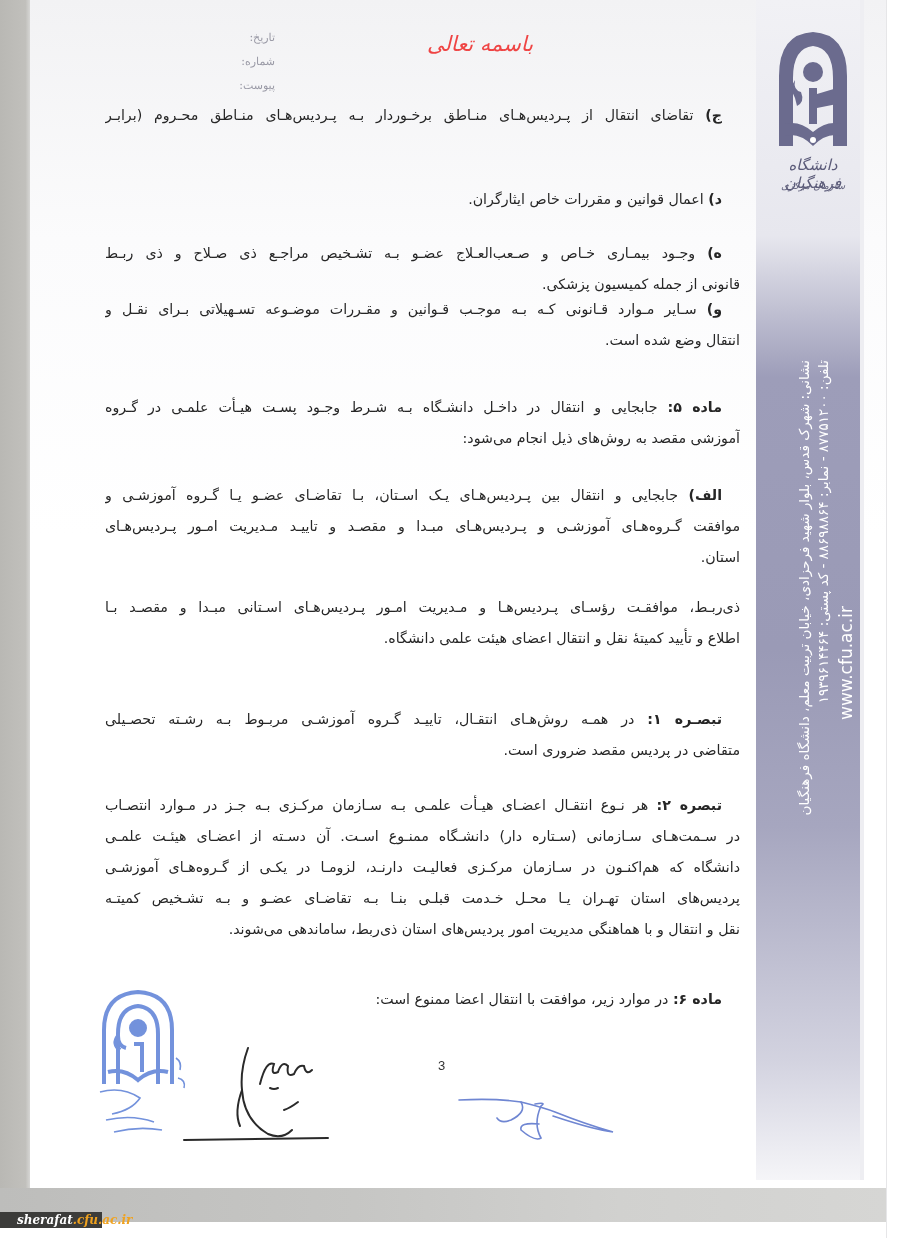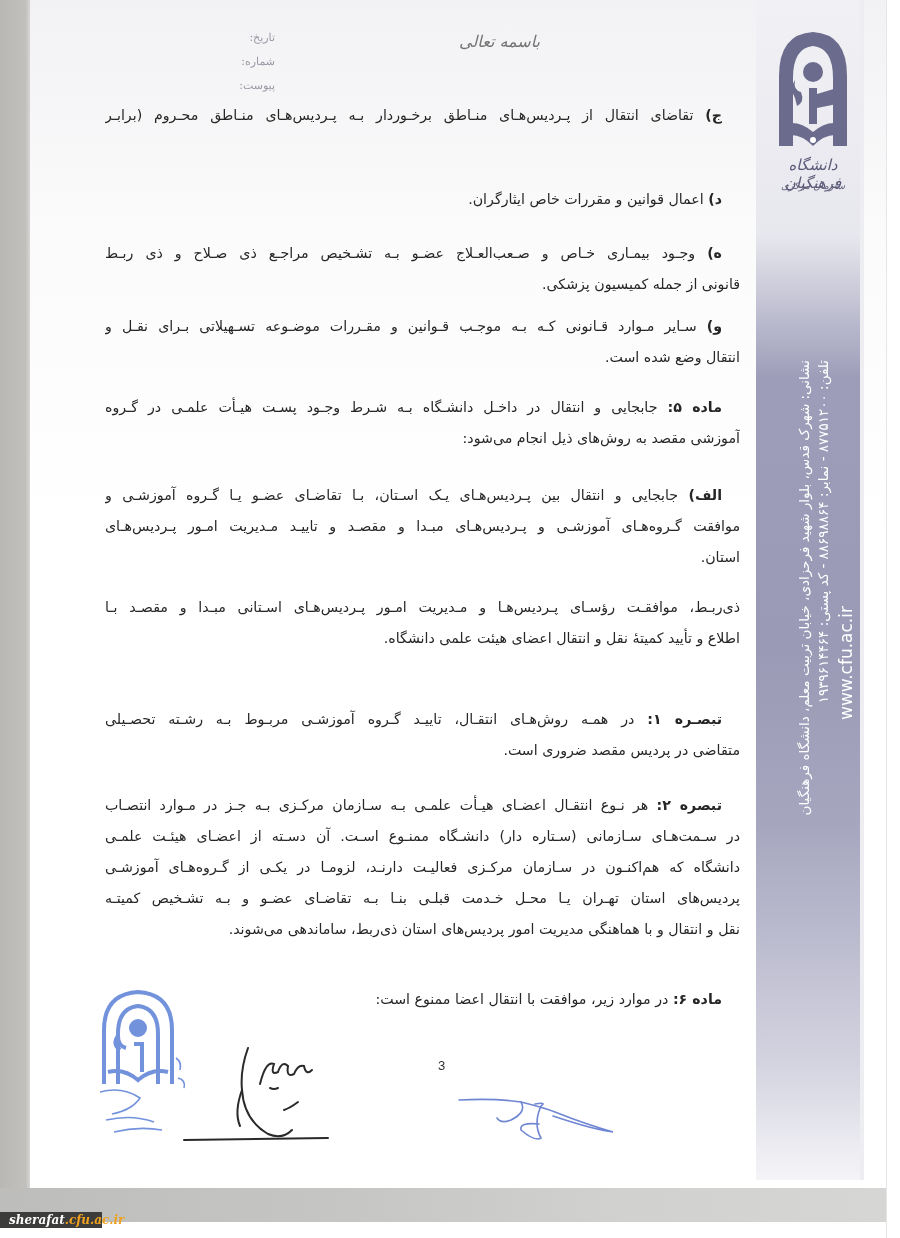--- a/index.html
+++ b/index.html
@@ -32,8 +32,8 @@
 
     .header-meta { position: absolute; left: 215px; top: 26px; width: 60px; text-align: right; direction: rtl;
       font-family: "DejaVu Serif", serif; font-size: 11px; color: #9a9aa6; line-height: 24px; }
-    .bismillah { position: absolute; left: 420px; top: 32px; width: 120px; direction: rtl;
-      font-family: "DejaVu Serif", serif; font-style: italic; font-size: 16px; color: #737373; }
+    .bismillah { position: absolute; left: 420px; top: 32px; width: 120px; text-align: center; direction: rtl;
+      font-family: "DejaVu Serif", serif; font-style: italic; font-size: 21px; color: #ef4444; }
 
     .content { position: absolute; left: 90px; top: 100px; width: 650px; direction: rtl; text-align: justify;
       font-family: "DejaVu Sans", sans-serif; color: #262626; font-size: 14.2px; }

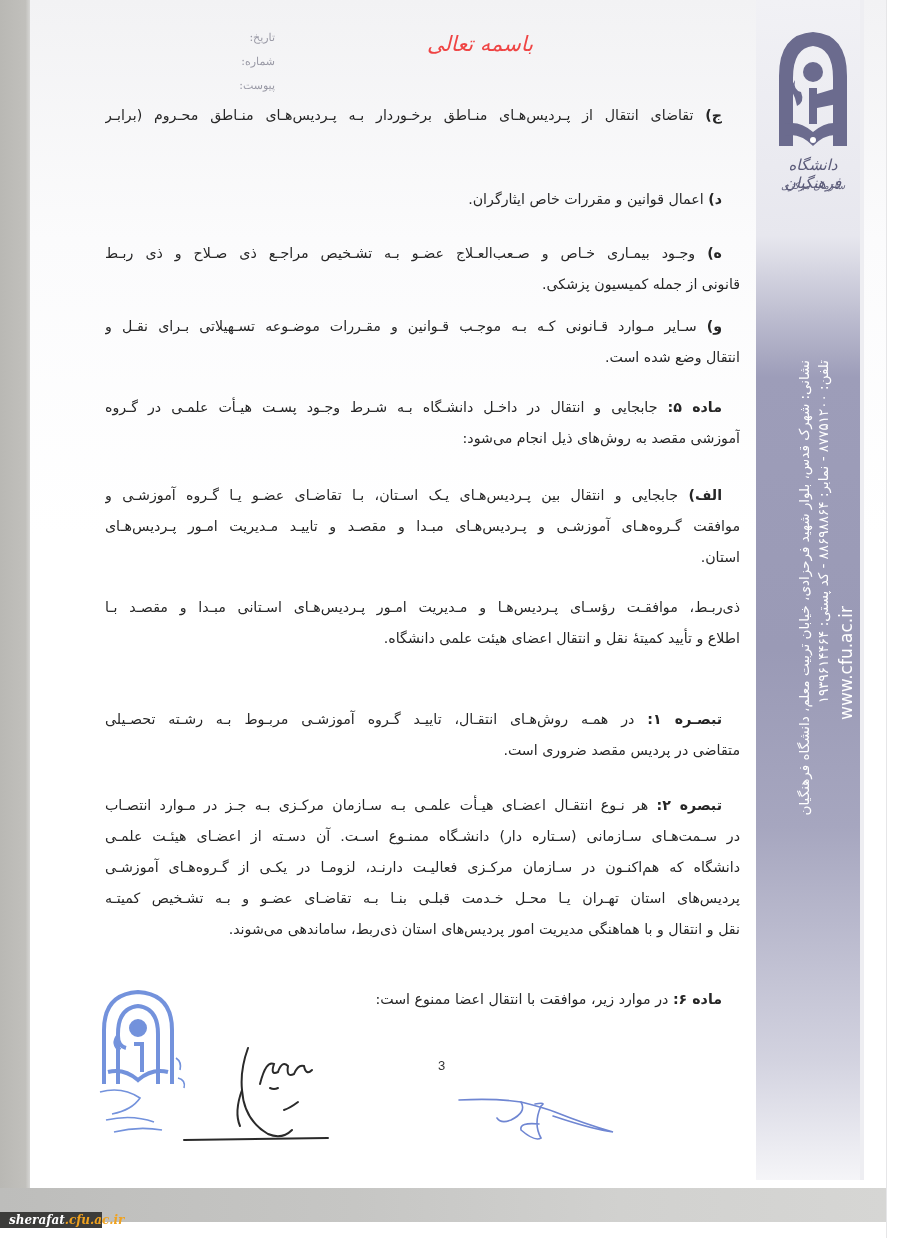--- a/index.html
+++ b/index.html
@@ -107,7 +107,7 @@
     <span class="line last">قانونی از جمله کمیسیون پزشکی.</span>
   </div>
 
-  <div class="para" style="top:211px">
+  <div class="para" style="top:194px">
     <span class="line ind"><span class="lead">و)</span> <span>سـایر مـوارد قـانونی کـه بـه موجـب قـوانین و مقـررات موضـوعه تسـهیلاتی بـرای نقـل و</span></span>
     <span class="line last">انتقال وضع شده است.</span>
   </div>

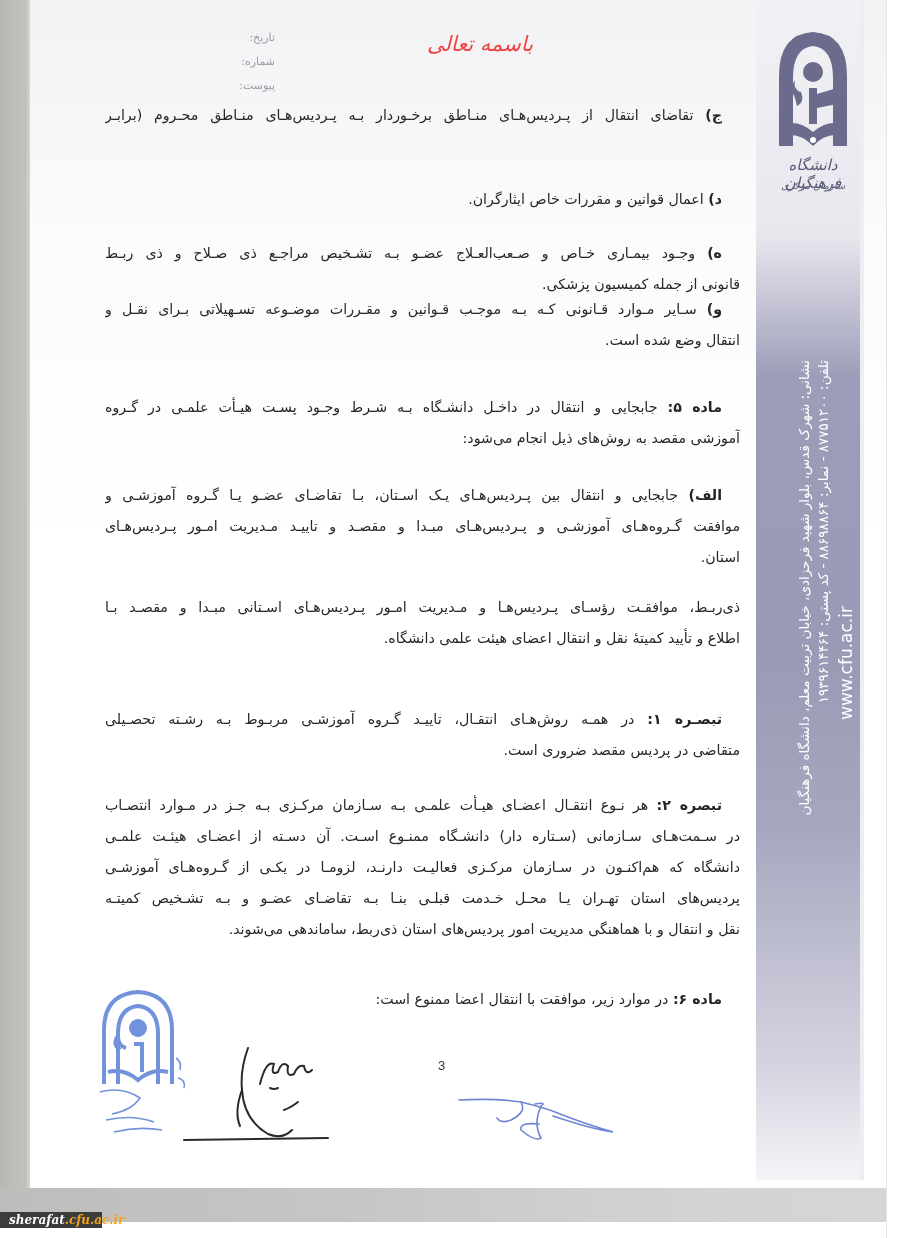--- a/index.html
+++ b/index.html
@@ -53,7 +53,7 @@
       background: linear-gradient(90deg, #bdbdbb 0%, #c6c6c4 40%, #d1d1cf 70%, #d6d6d4 100%); }
     .watermark { position: absolute; left: 0; top: 1212px; width: 102px; height: 16px; background: #3c3c3a;
       font-family: "DejaVu Serif", serif; font-style: italic; font-weight: bold; font-size: 12px;
-      line-height: 16px; padding-left: 9px; white-space: nowrap; }
+      line-height: 16px; padding-left: 17px; white-space: nowrap; }
     .watermark .wm-a { color: #ffffff; }
     .watermark .wm-b { color: #f0a21e; }
   </style>

